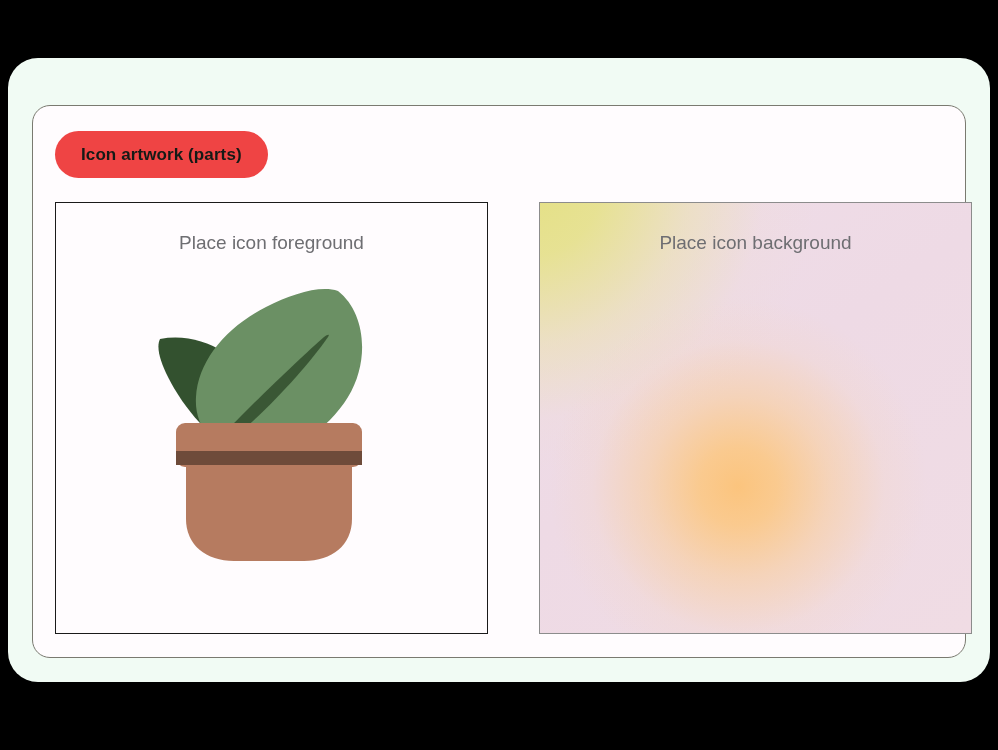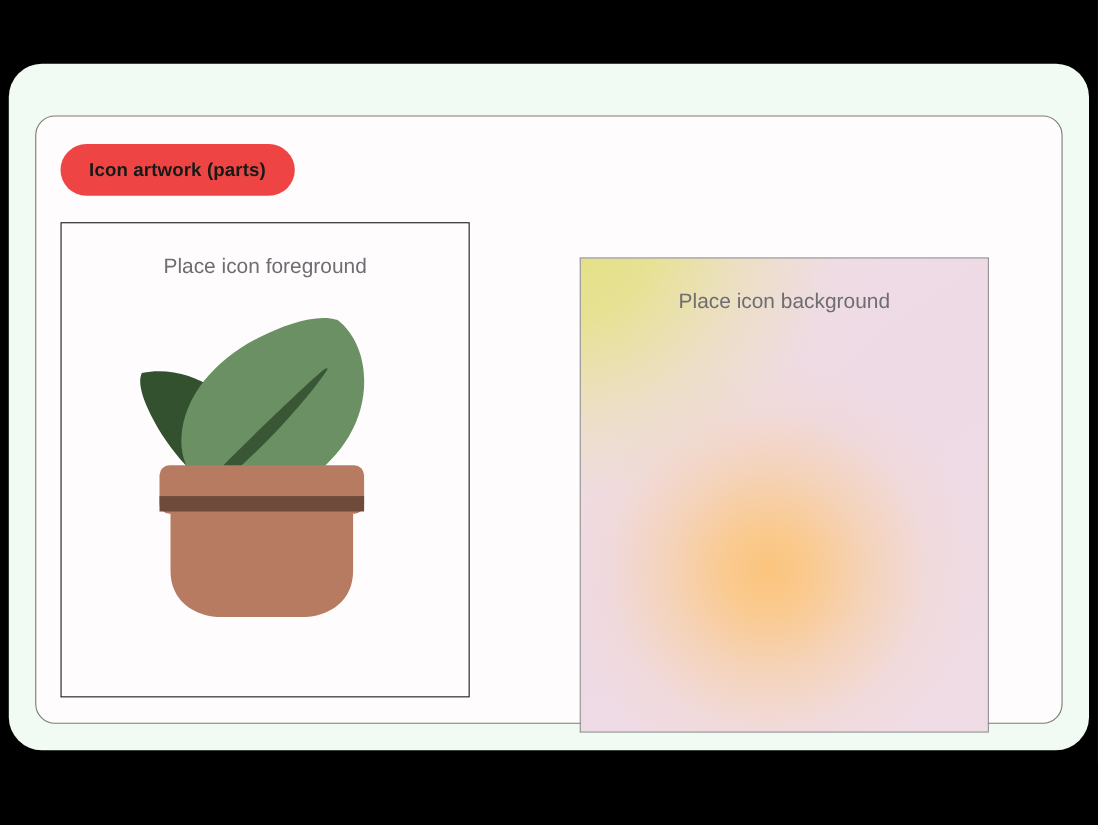--- a/index.html
+++ b/index.html
@@ -66,7 +66,7 @@
   .panel {
     position: absolute;
     top: 202px;
-    width: 372px;
+    width: 433px;
     height: 432px;
     box-sizing: border-box;
   }

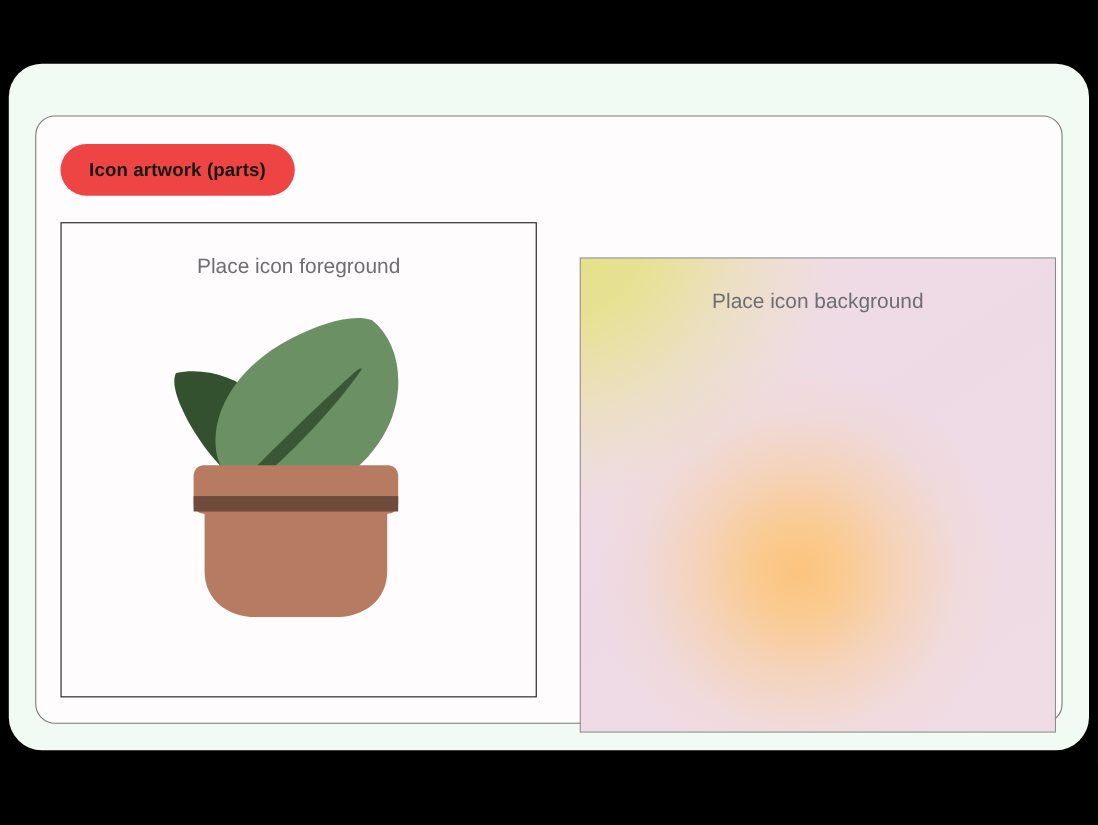--- a/index.html
+++ b/index.html
@@ -76,7 +76,7 @@
     border: 1.4px solid #1A1A1A;
   }
   .panel-background {
-    left: 527px;
+    left: 539px;
     border: 1.4px solid #8C8C8C;
     background:
       radial-gradient(circle 215px at 46% 66%,
@@ -92,7 +92,6 @@
           rgba(238,222,205,0.15) 78%,
           rgba(238,218,228,0.00) 95%),
       linear-gradient(145deg, #EFDDE8 0%, #EEDAE5 45%, #F0DCE4 100%);
-    margin-top: 32px;
   }
 
   .panel-caption {

